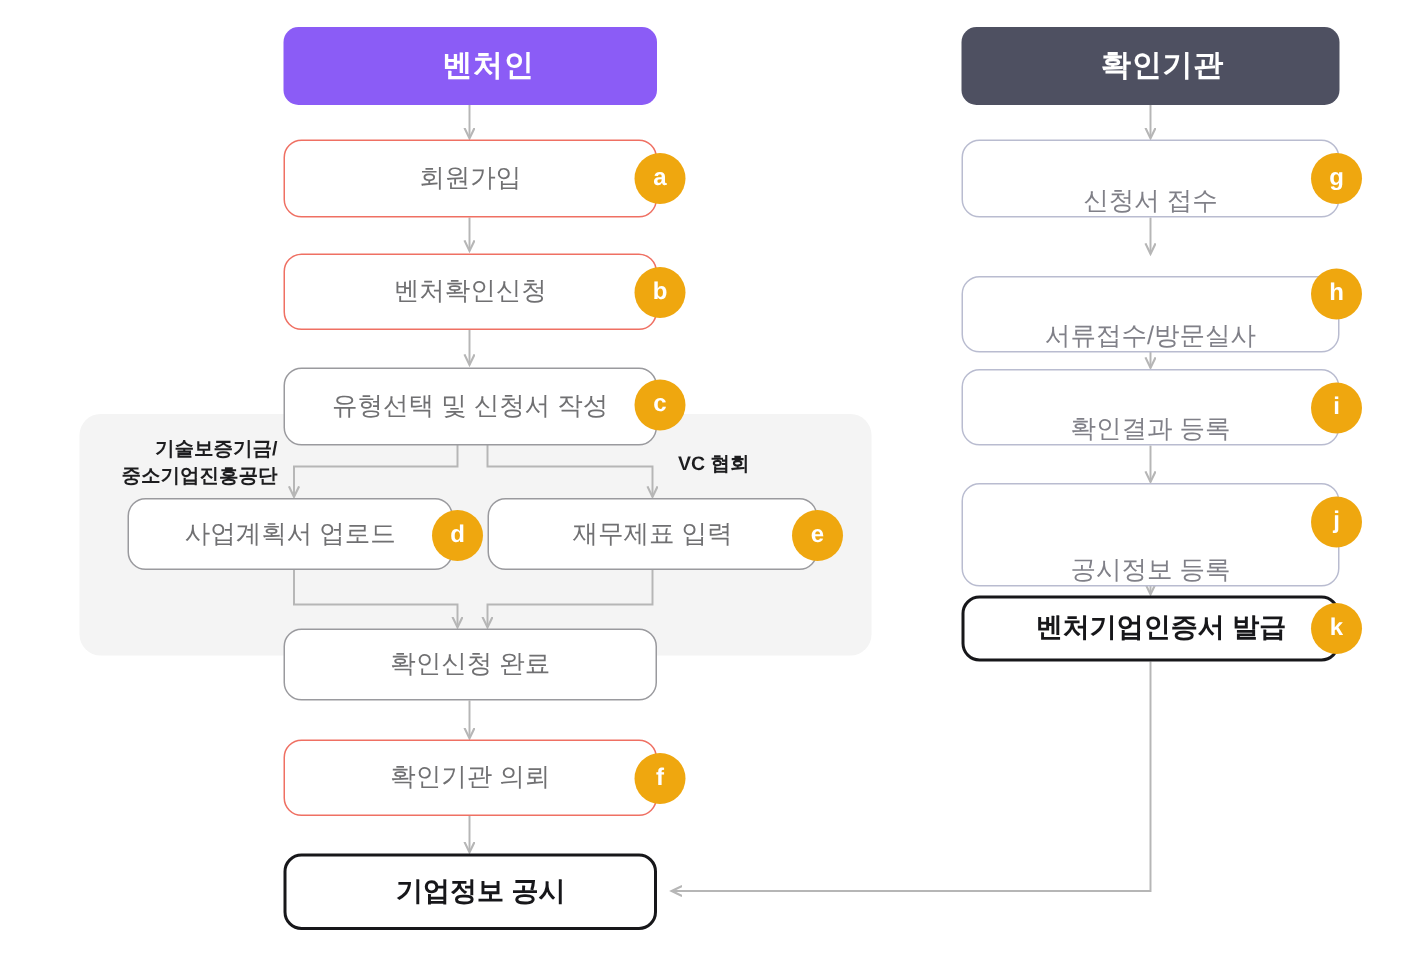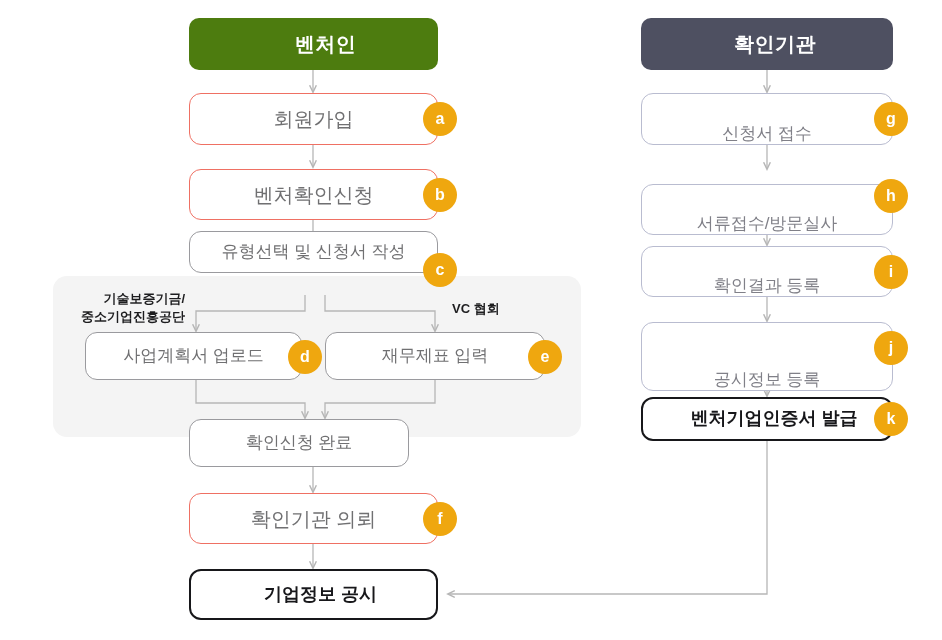--- a/index.html
+++ b/index.html
@@ -55,7 +55,7 @@
     font-size: 20px;
     letter-spacing: 0.5px;
   }
-  .header-red { background: #4d7c0f; padding-left: 24px; }
+  .header-red { background: #8b5cf6; padding-left: 24px; }
   .header-dark { background: #4e5061; }
 
   

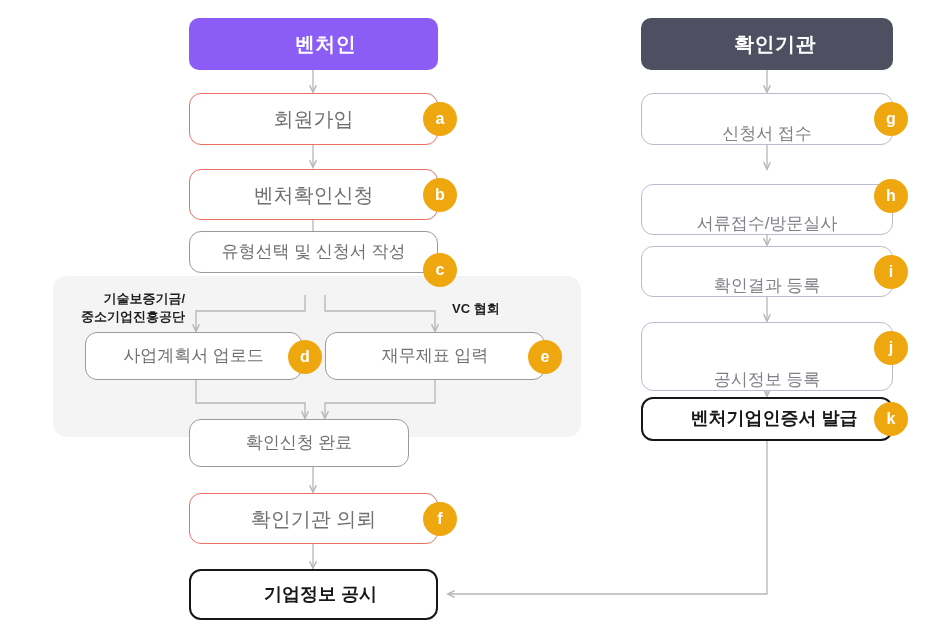--- a/index.html
+++ b/index.html
@@ -62,7 +62,7 @@
   .node-red {
     border: 1.5px solid #ef7063;
     color: #707072;
-    font-size: 20px;
+    font-size: 17px;
   }
   .node-gray {
     border: 1.5px solid #9a9a9e;

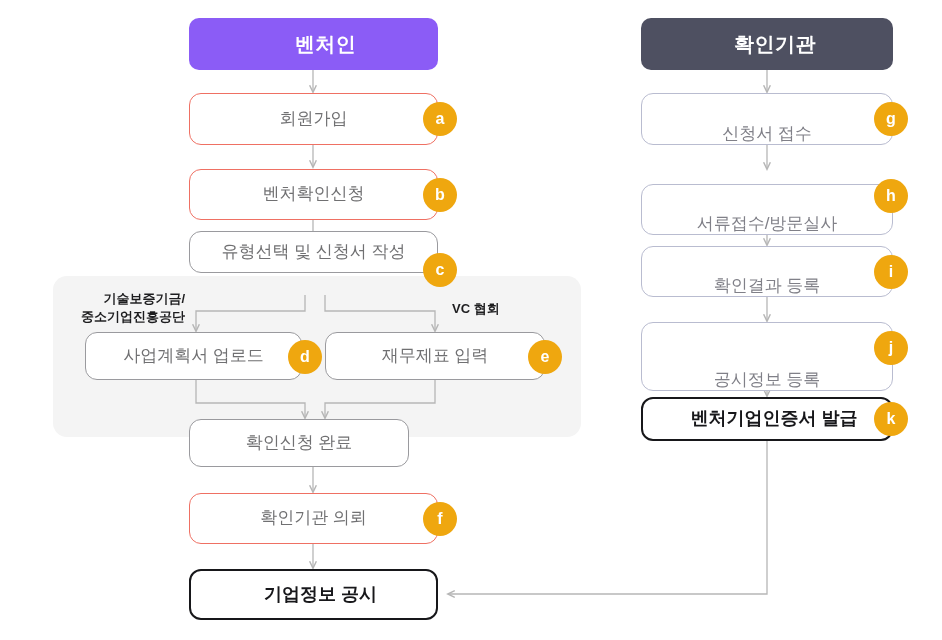--- a/index.html
+++ b/index.html
@@ -168,7 +168,7 @@
     <span>b</span>
   </div>
 
-  <div class="node node-gray" style="left:189px; top:231px; width:249px; height:42px;">
+  <div class="node node-gray" style="left:189px; top:245px; width:249px; height:52px;">
     <span class="node-label">유형선택 및 신청서 작성</span>
   </div>
   <div class="badge" style="left:423px; top:253px;">

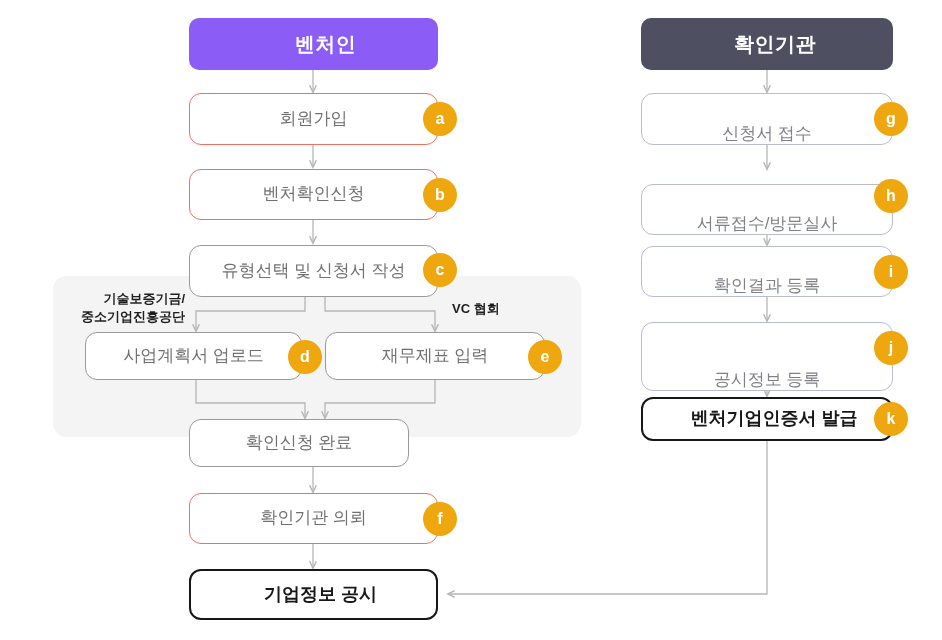--- a/index.html
+++ b/index.html
@@ -194,7 +194,7 @@
     <span>e</span>
   </div>
 
-  <div class="node node-gray" style="left:189px; top:419px; width:220px; height:48px;">
+  <div class="node node-gray" style="left:189px; top:419px; width:249px; height:48px;">
     <span class="node-label">확인신청 완료</span>
   </div>
 

